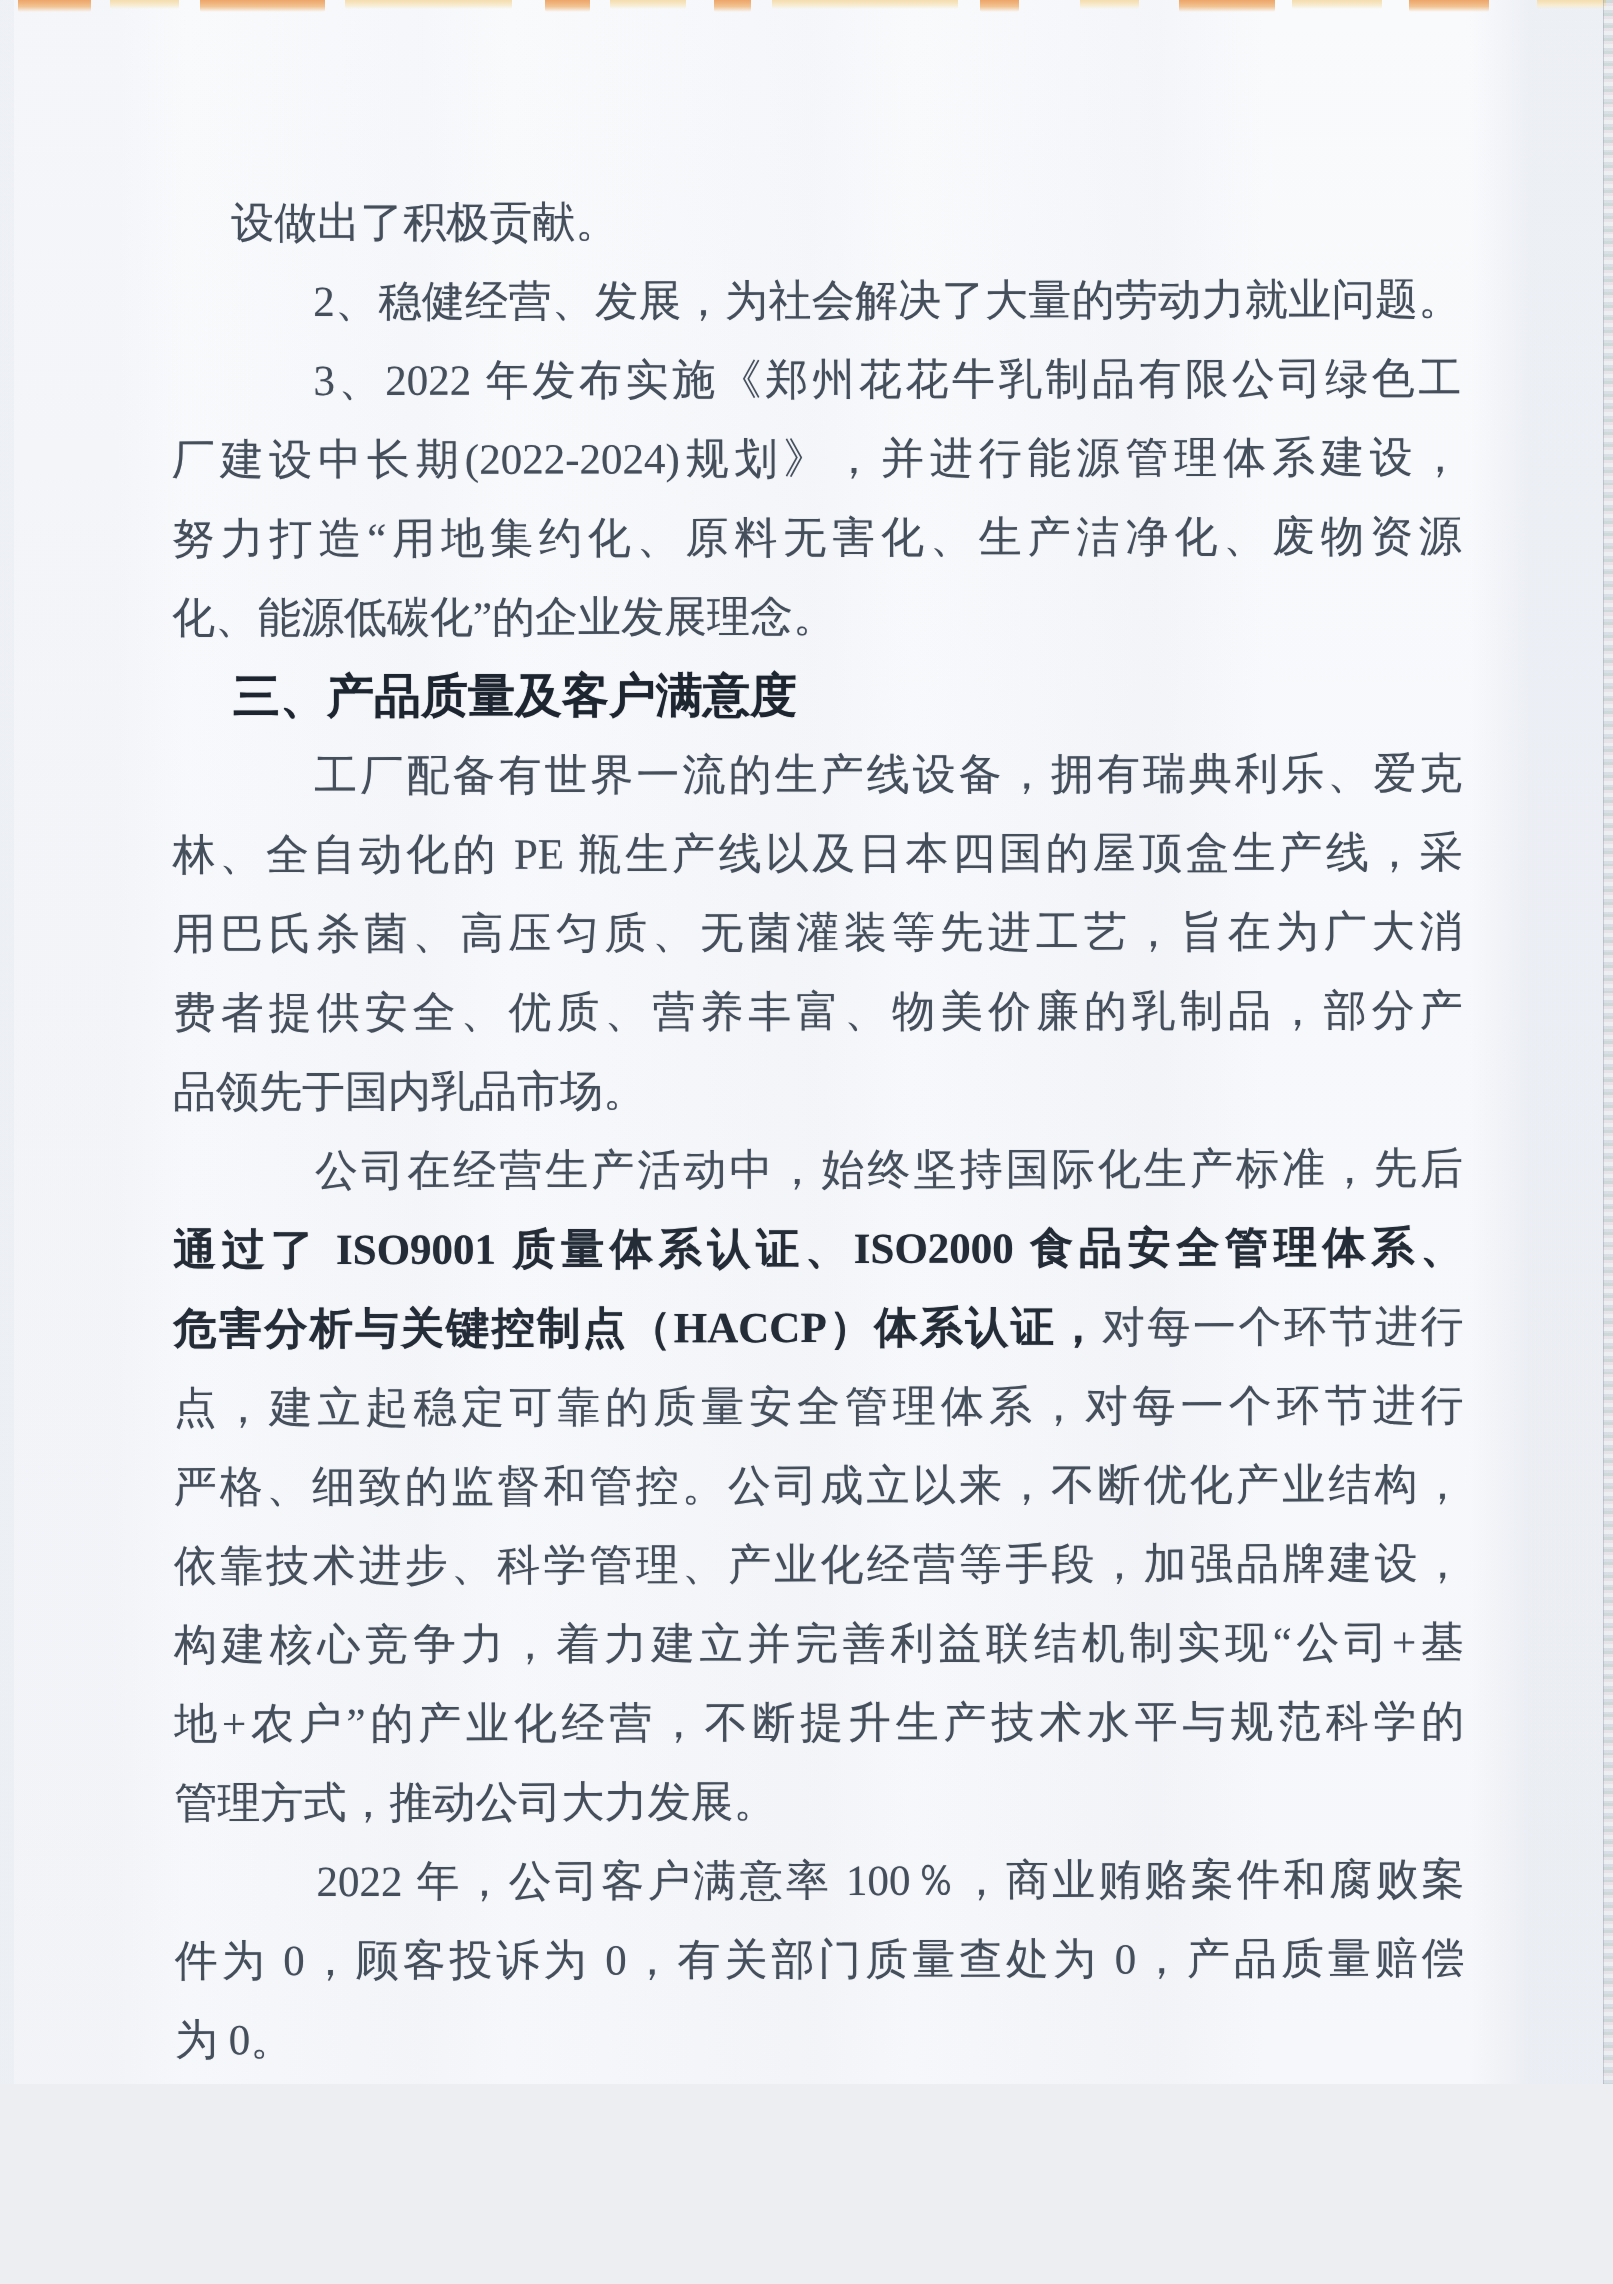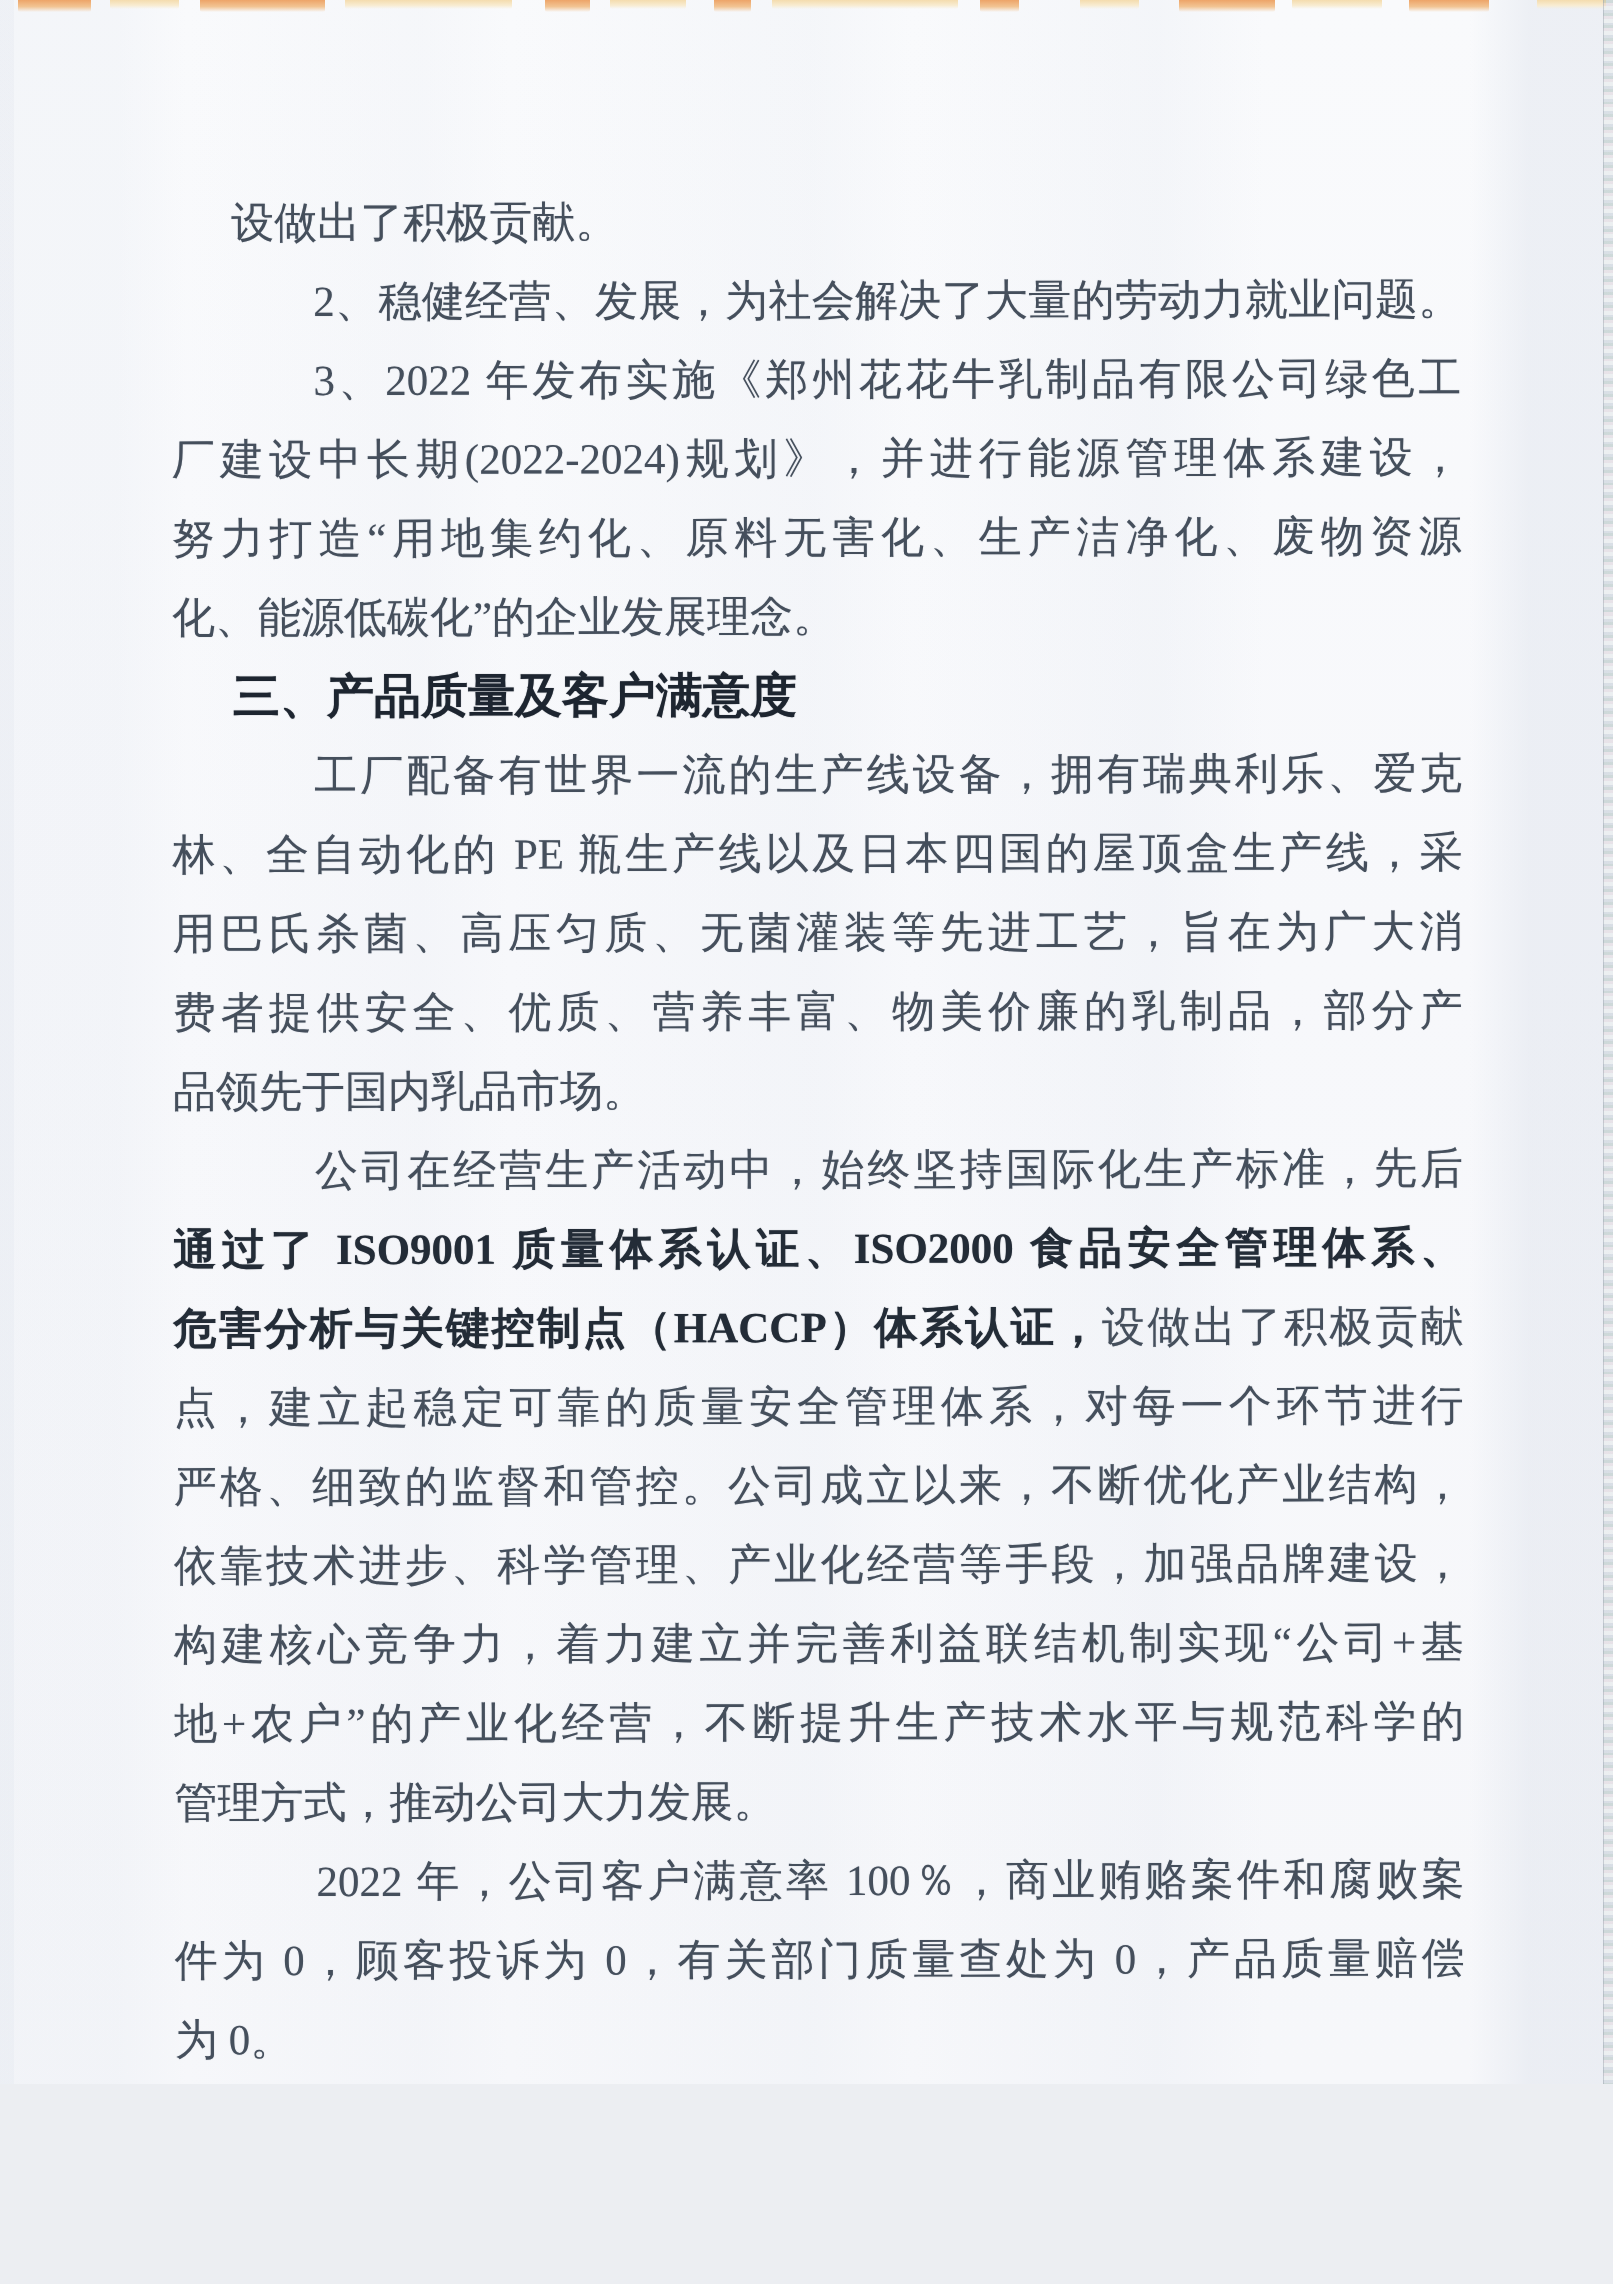--- a/index.html
+++ b/index.html
@@ -96,7 +96,7 @@
     <div class="line end">品领先于国内乳品市场。</div>
     <div class="line ind">公司在经营生产活动中，始终坚持国际化生产标准，先后</div>
     <div class="line bold">通过了 ISO9001 质量体系认证、ISO2000 食品安全管理体系、</div>
-    <div class="line"><span class="b">危害分析与关键控制点（HACCP）体系认证，</span><span>设做出了积极贡献</span></div>
+    <div class="line"><span class="b">危害分析与关键控制点（HACCP）体系认证，</span><span>对每一个环节进行</span></div>
     <div class="line">点，建立起稳定可靠的质量安全管理体系，对每一个环节进行</div>
     <div class="line">严格、细致的监督和管控。公司成立以来，不断优化产业结构，</div>
     <div class="line">依靠技术进步、科学管理、产业化经营等手段，加强品牌建设，</div>

